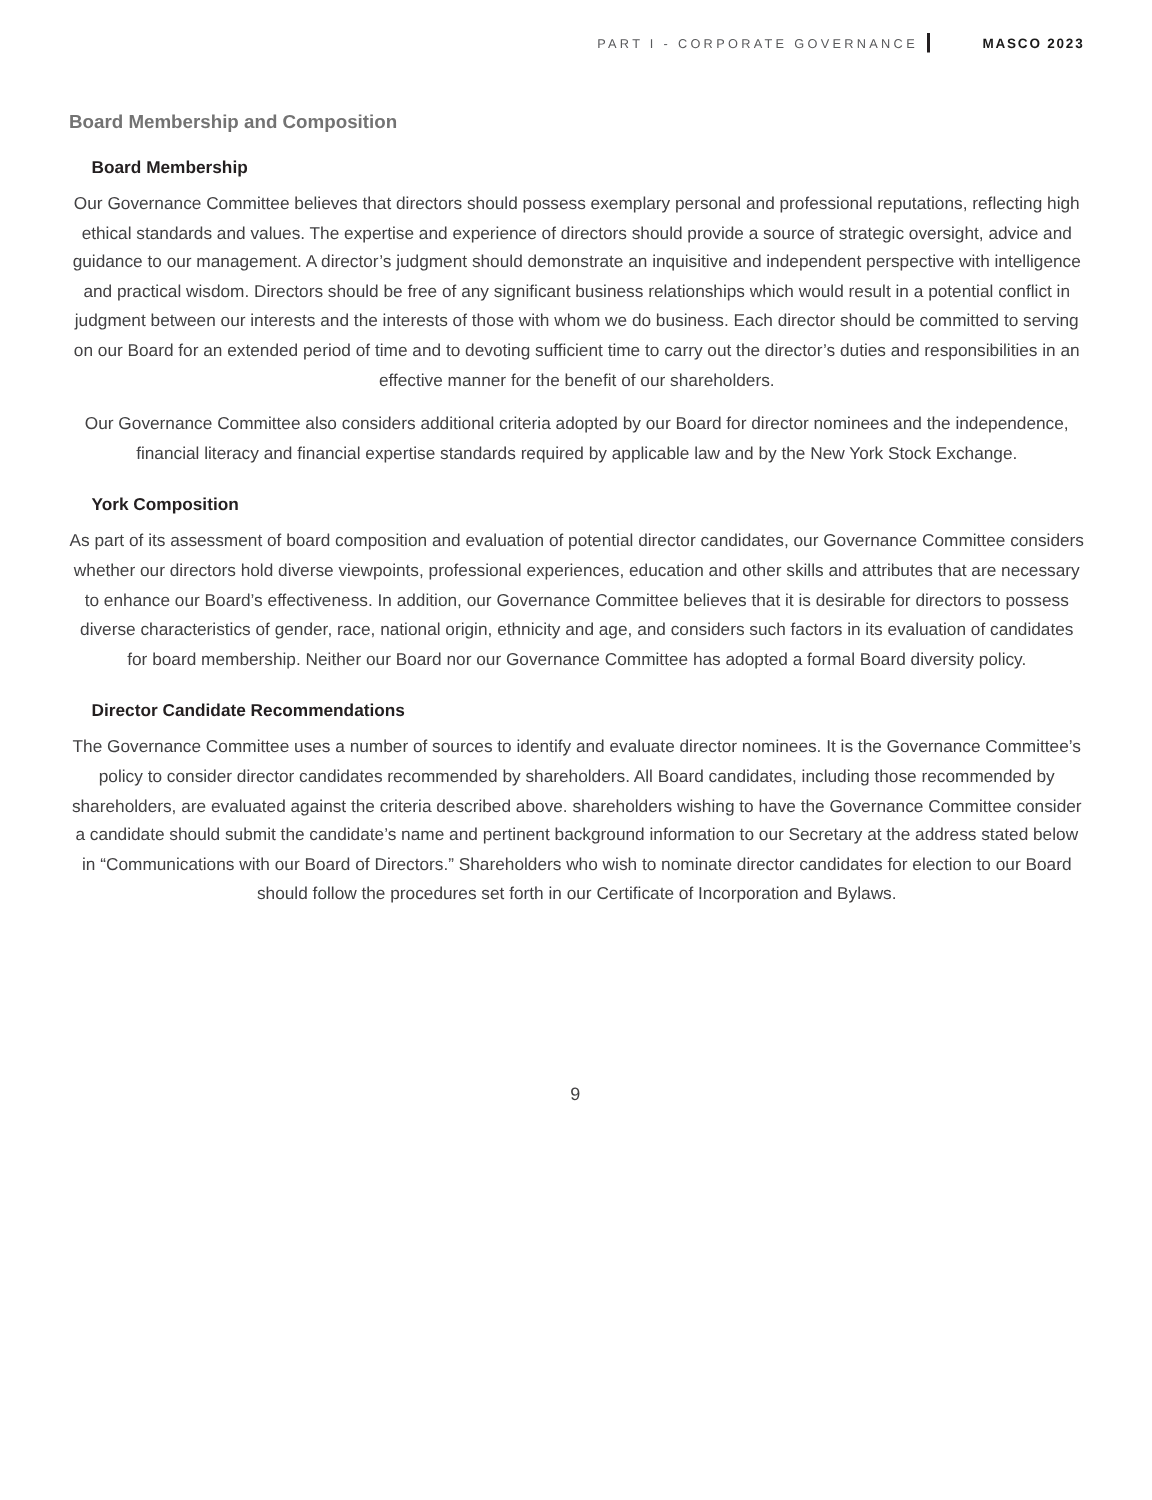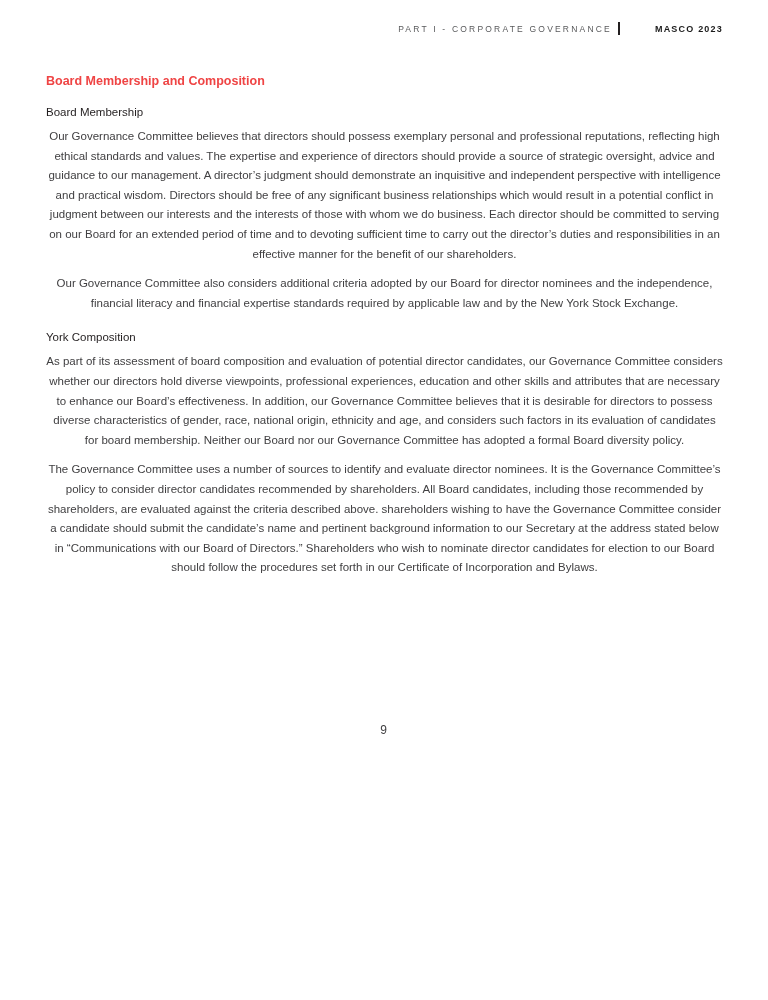--- a/index.html
+++ b/index.html
@@ -54,7 +54,7 @@
   .doc-title {
     font-size: 12.5px;
     font-weight: bold;
-    color: #ef4444;
+    color: #737373;
     margin: 0 0 14px 0;
   }
   .subheading {

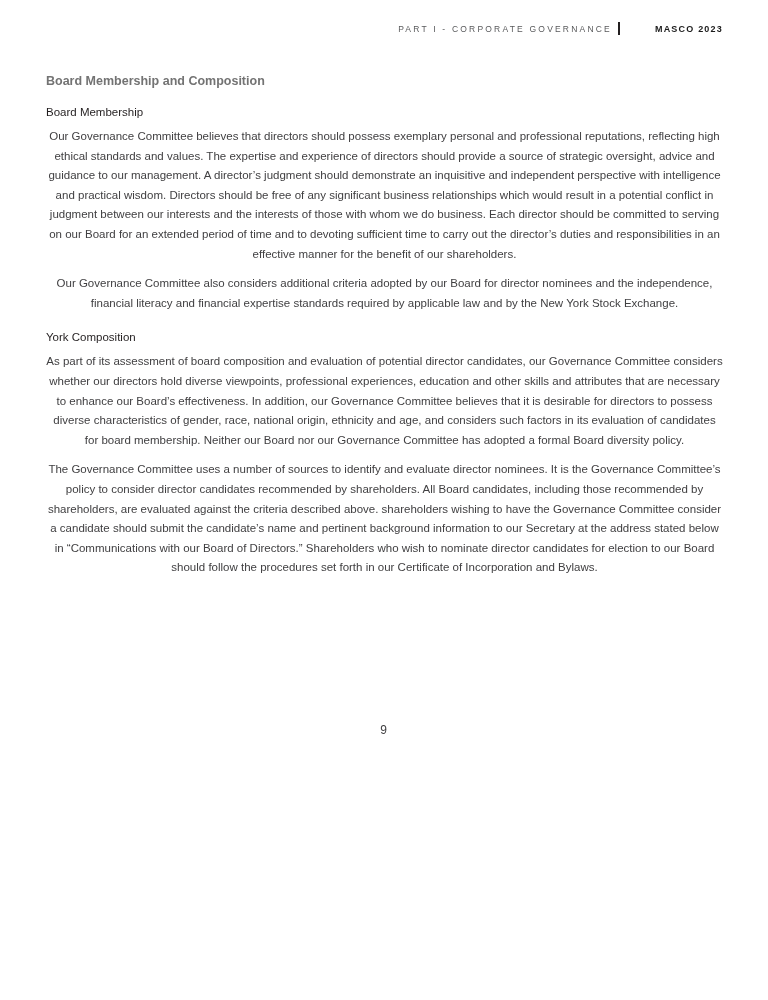--- a/index.html
+++ b/index.html
@@ -59,9 +59,9 @@
   }
   .subheading {
     font-size: 11.5px;
-    font-weight: normal;
+    font-weight: bold;
     color: #231f20;
-    margin: 18px 0 9px 0;
+    margin: 18px 0 9px 15px;
   }
   .content p {
     font-size: 11.5px;

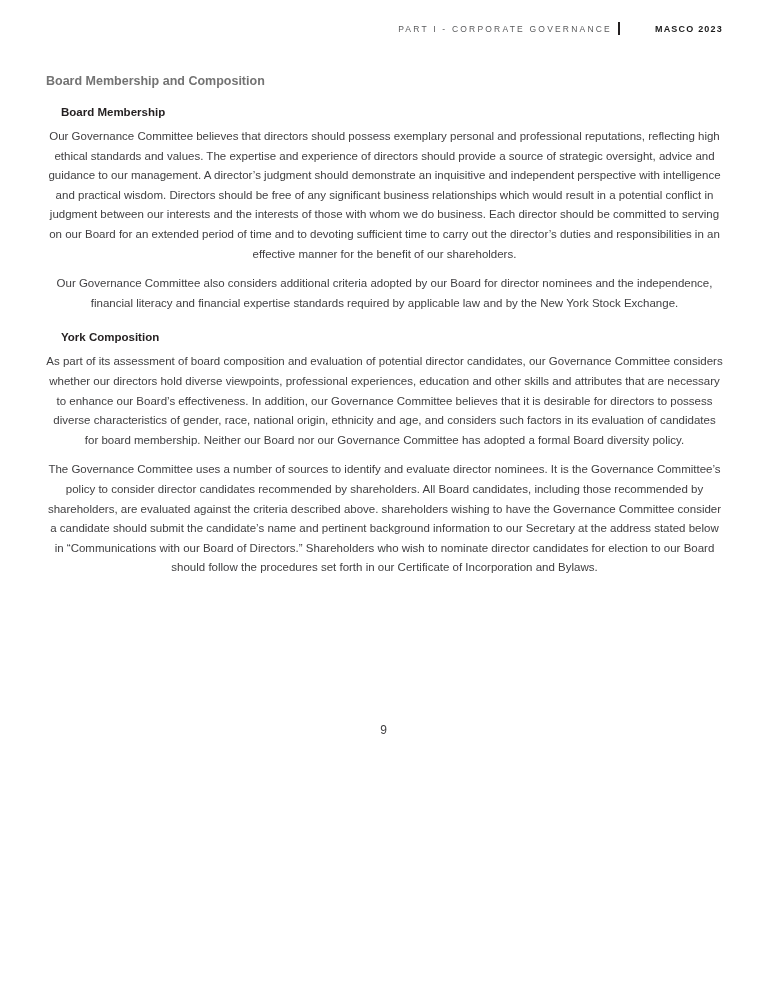--- a/index.html
+++ b/index.html
@@ -110,6 +110,7 @@
     </section>
 
     <section>
+      <h2 class="subheading">Director Candidate Recommendations</h2>
       <p>The Governance Committee uses a number of sources to identify and evaluate director nominees. It is the Governance Committee’s policy to consider director candidates recommended by shareholders. All Board candidates, including those recommended by shareholders, are evaluated against the criteria described above. shareholders wishing to have the Governance Committee consider a candidate should submit the candidate’s name and pertinent background information to our Secretary at the address stated below in “Communications with our Board of Directors.” Shareholders who wish to nominate director candidates for election to our Board should follow the procedures set forth in our Certificate of Incorporation and Bylaws.</p>
     </section>
 

